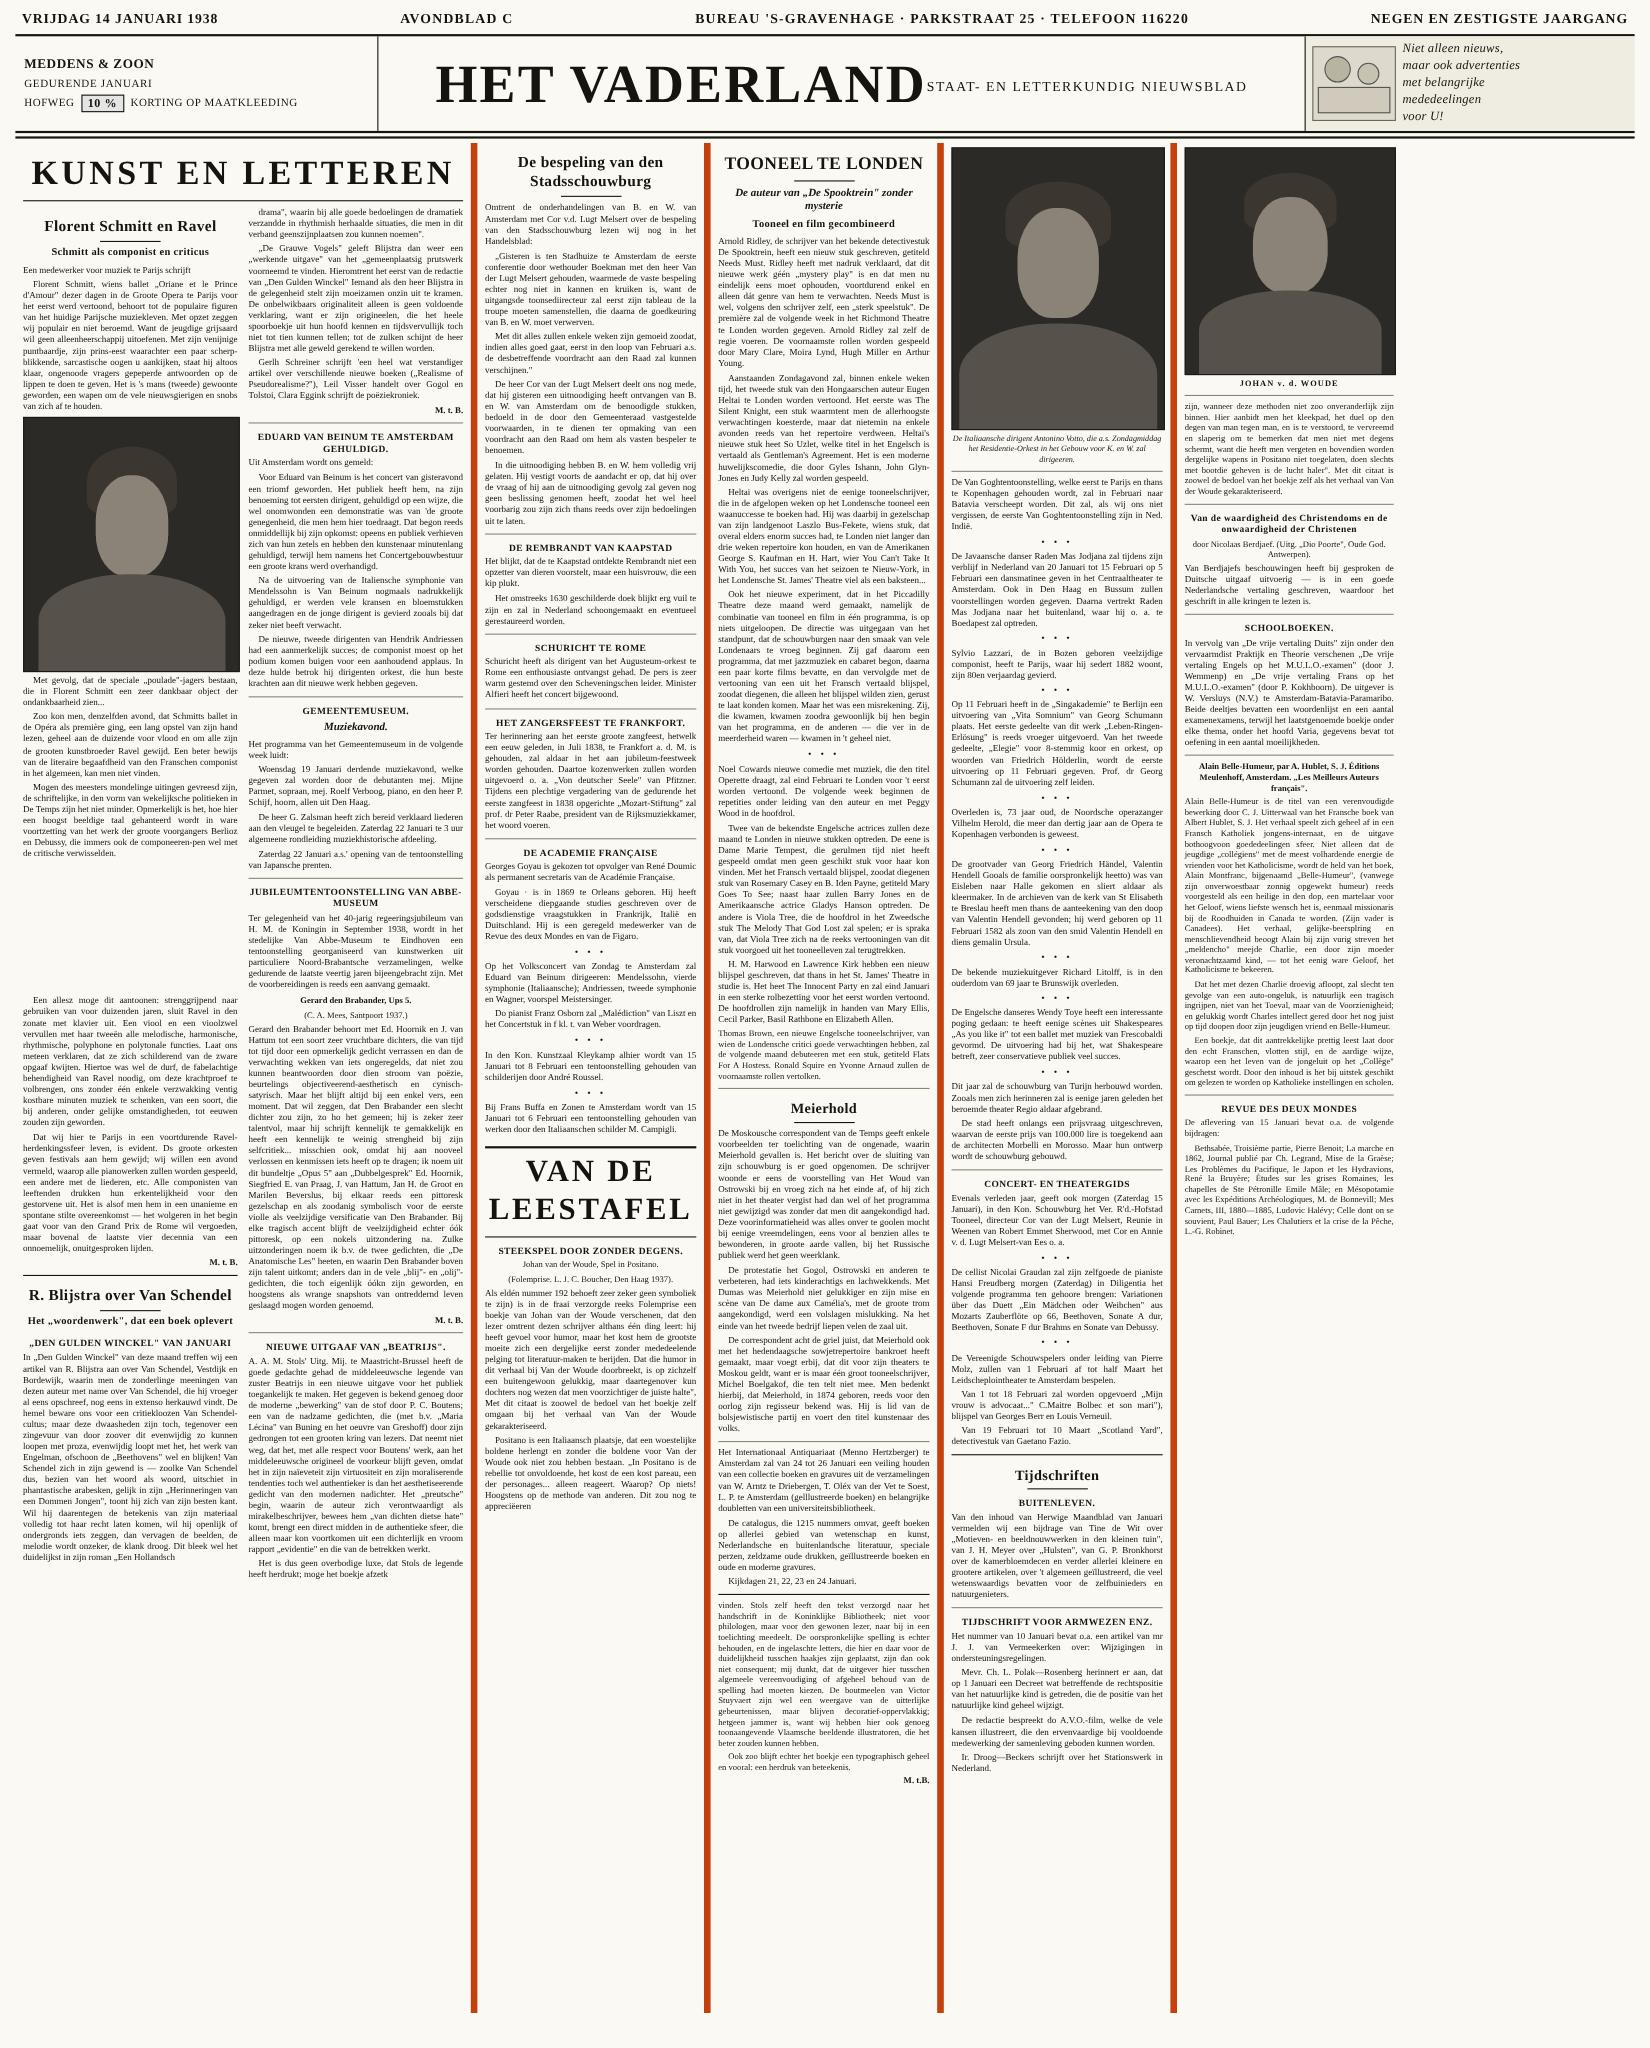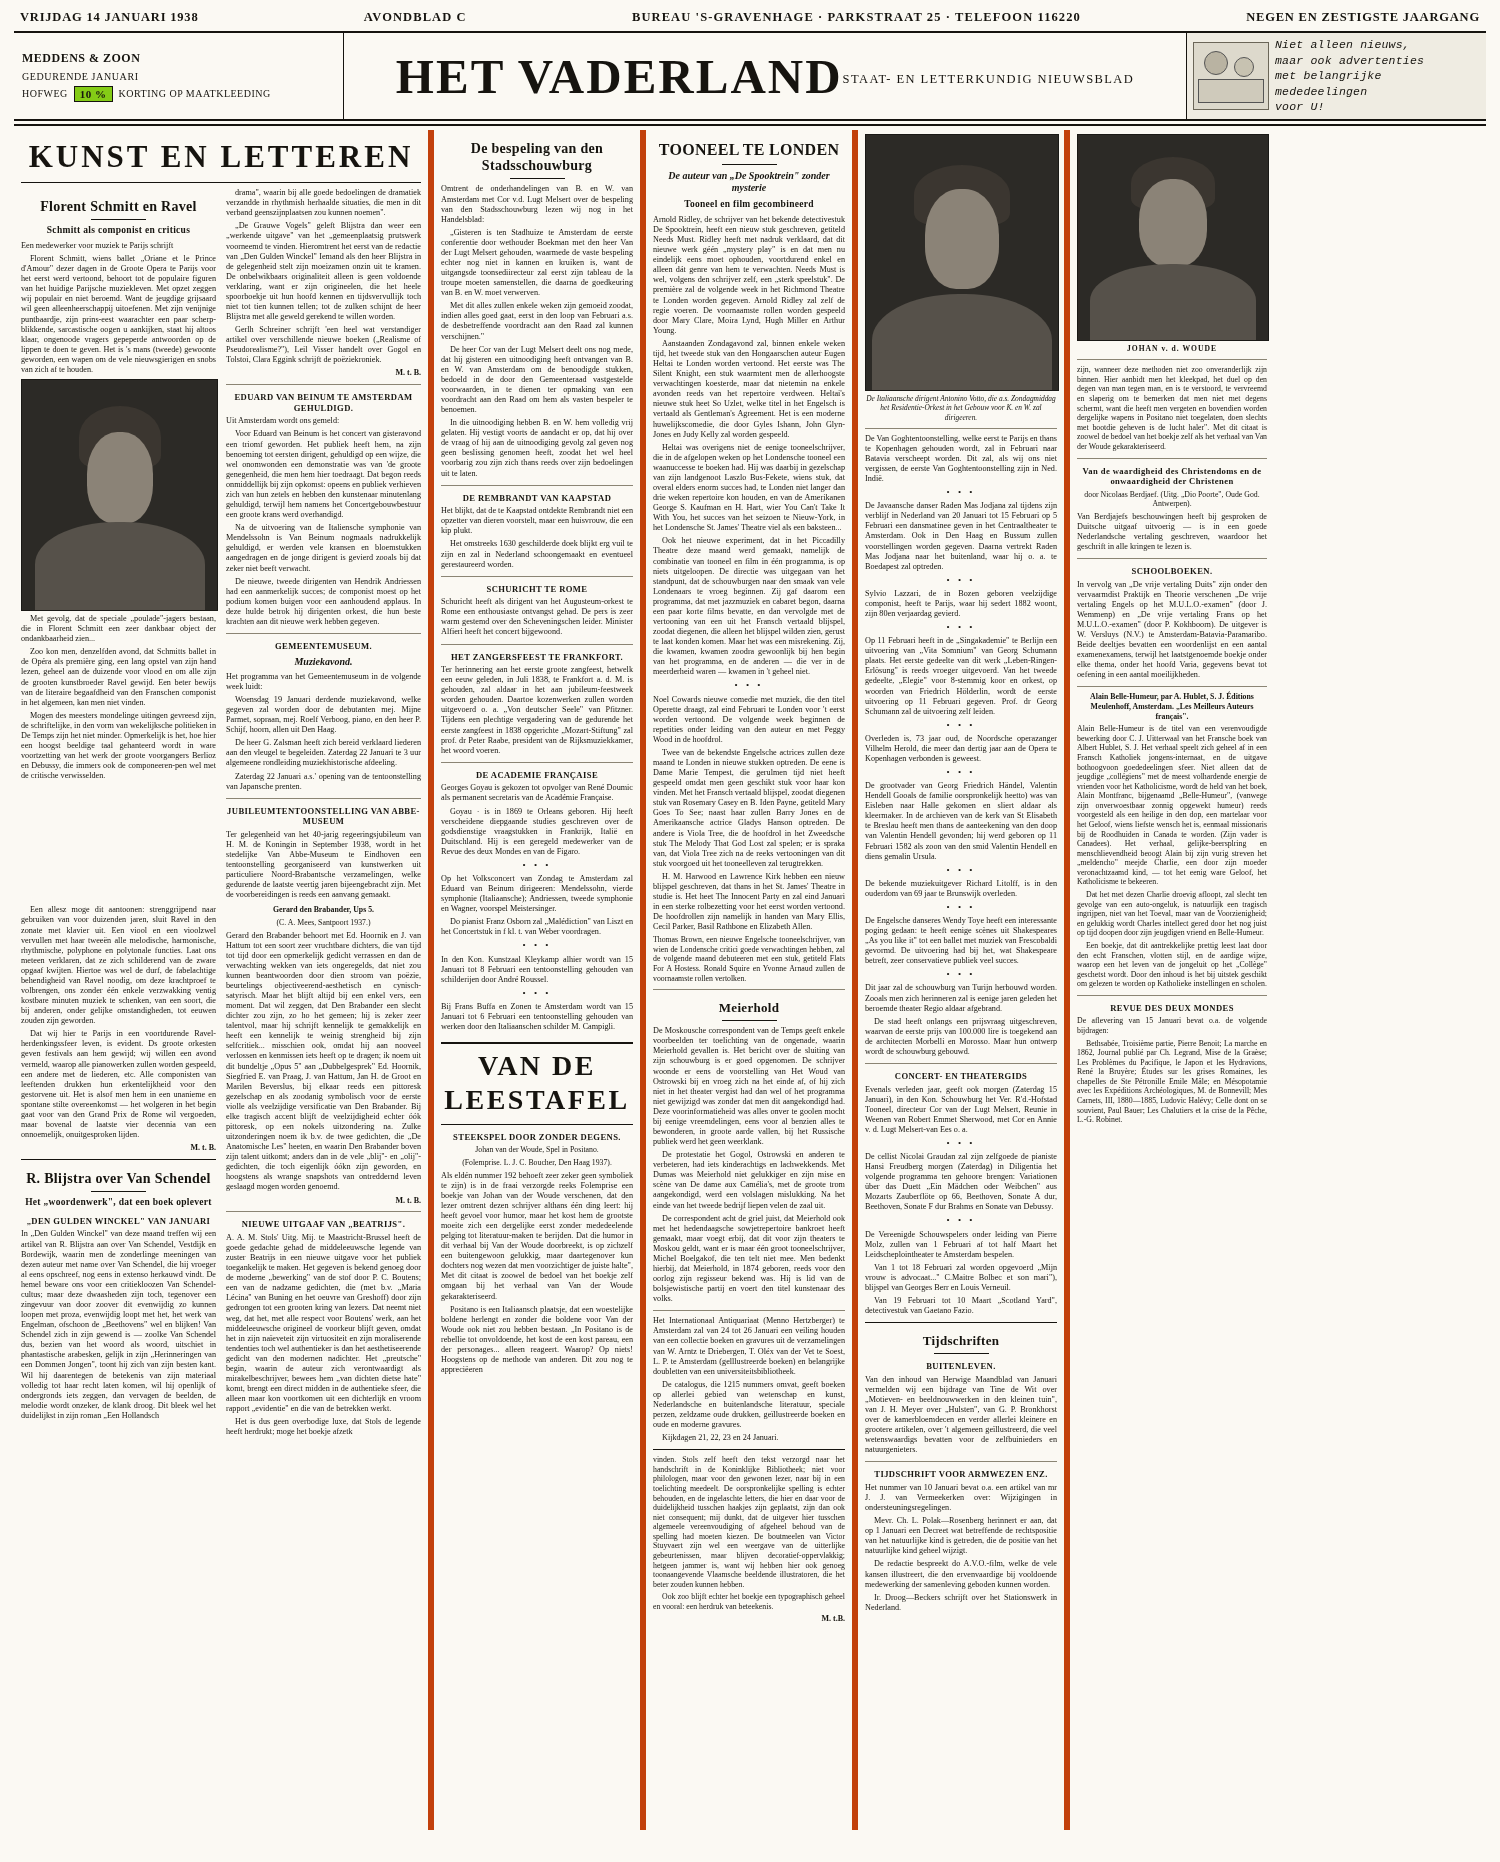--- a/index.html
+++ b/index.html
@@ -71,7 +71,7 @@
     position:absolute;left:4px;bottom:6px;width:64px;height:22px;background:#cfcabb;border:1px solid #555;
   }
   .mh-right .ad-text{
-    font-family:Liberation Mono, monospace;
+    font-family:Liberation Serif, serif;
     font-size:11.5px;font-style:italic;line-height:1.35;letter-spacing:.2px;
   }
   .mh-right .ad-text div{white-space:nowrap;}

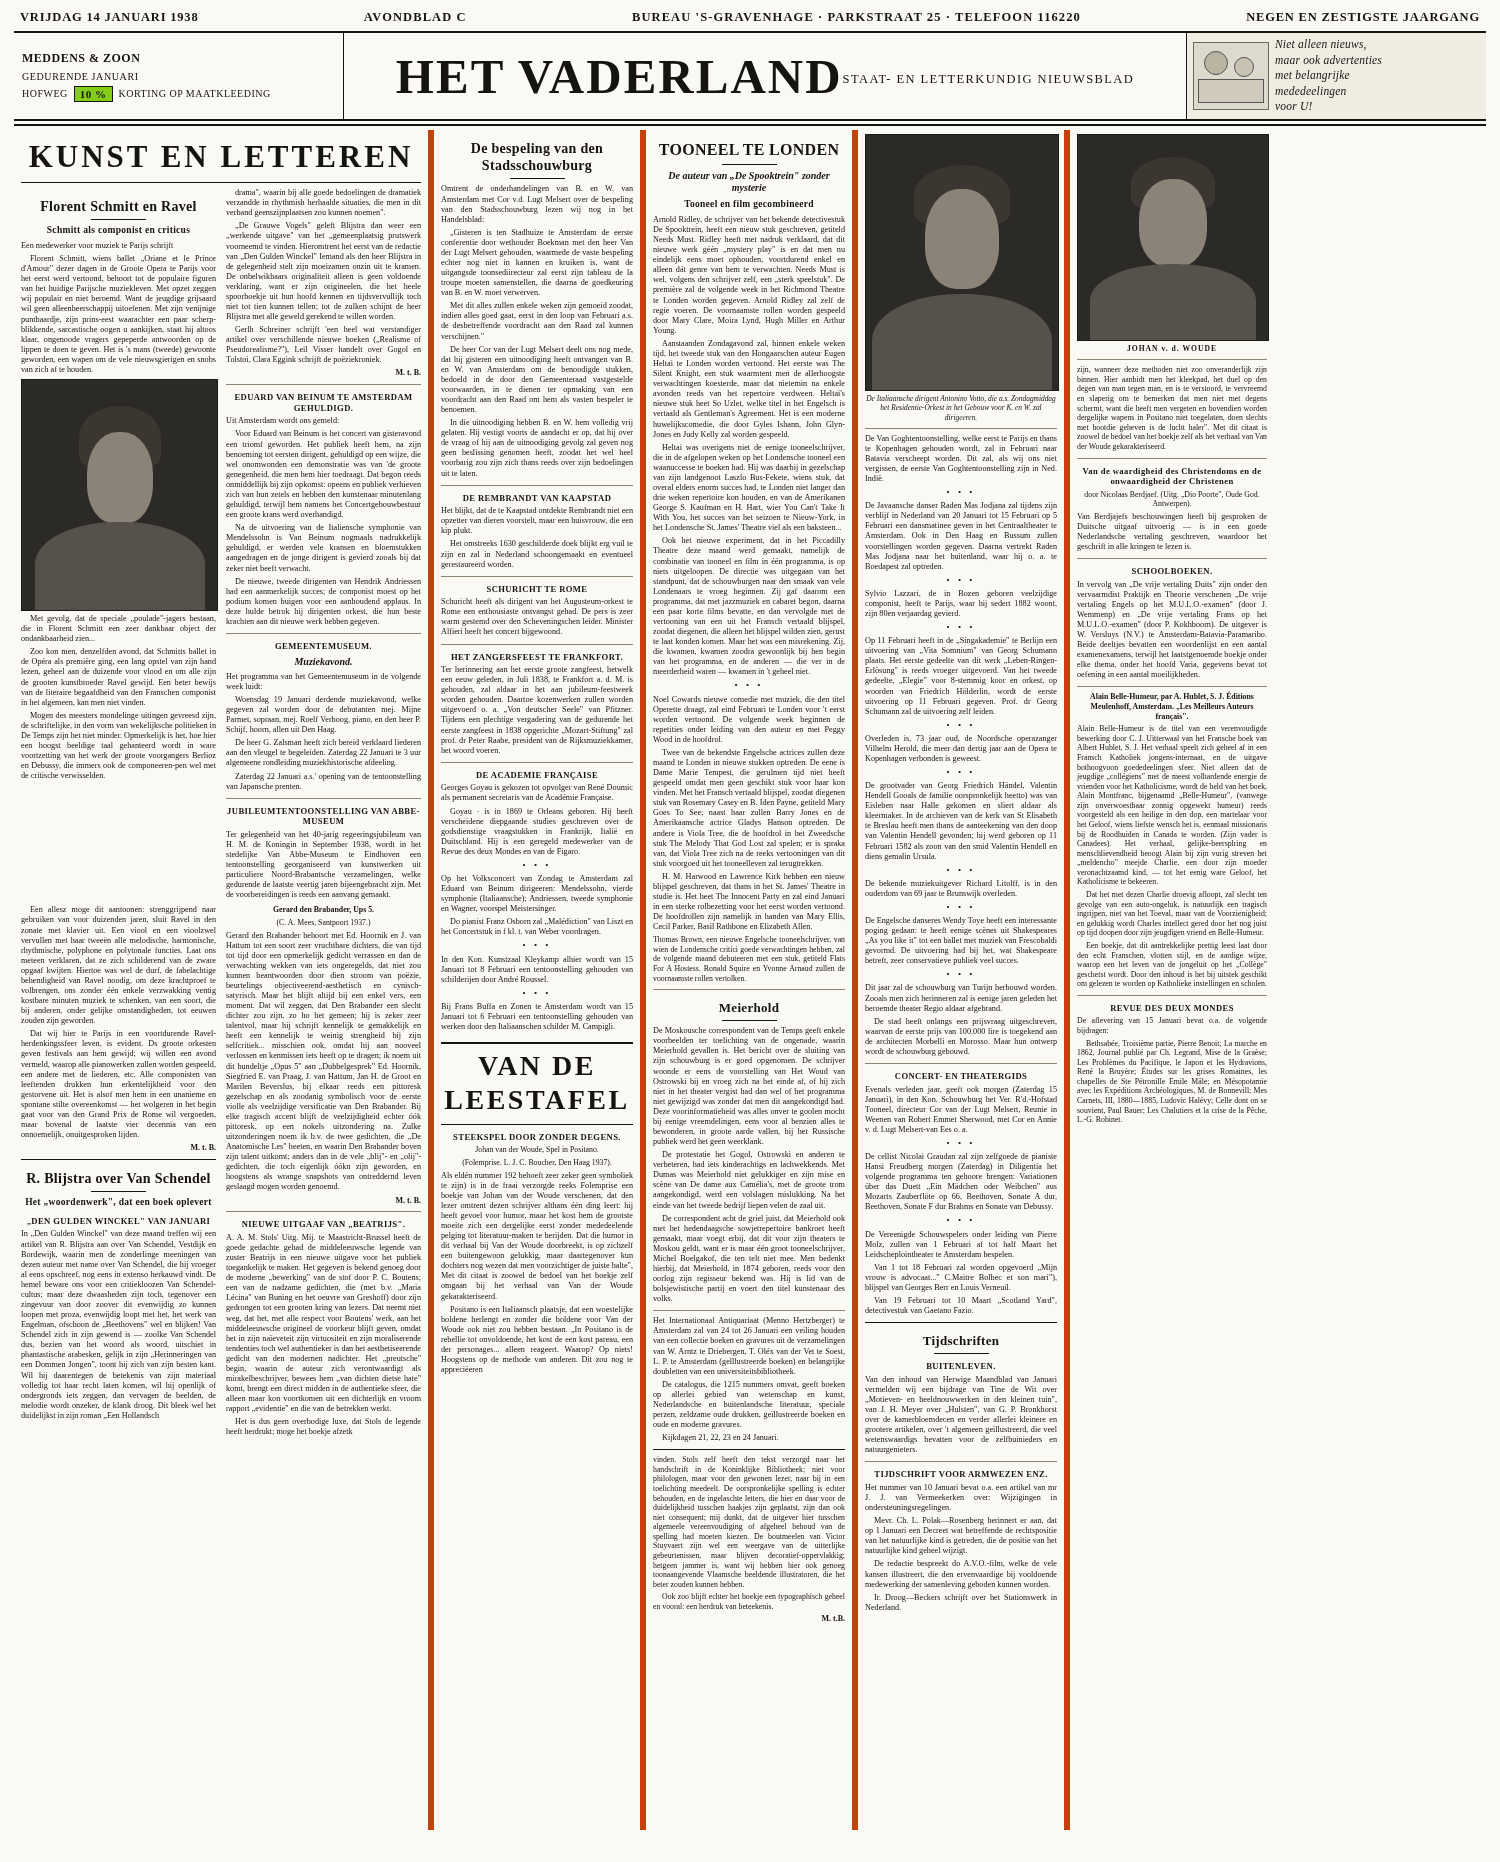--- a/index.html
+++ b/index.html
@@ -38,7 +38,7 @@
   .mh-left .adv-title{font-size:12px;font-weight:bold;letter-spacing:.5px;}
   .mh-left .adv-sub{font-size:10px;letter-spacing:.6px;margin-top:5px;}
   .mh-left .adv-row{display:flex;align-items:center;gap:6px;margin-top:4px;font-size:10px;letter-spacing:.5px;}
-  .pctbox{border:1px solid #16140f;padding:1px 5px;font-size:11px;font-weight:bold;background:#84cc16;}
+  .pctbox{border:1px solid #16140f;padding:1px 5px;font-size:11px;font-weight:bold;background:#e5e5e5;}
   .mh-center{
     flex:1;display:flex;flex-direction:row;align-items:center;justify-content:center;
   }

